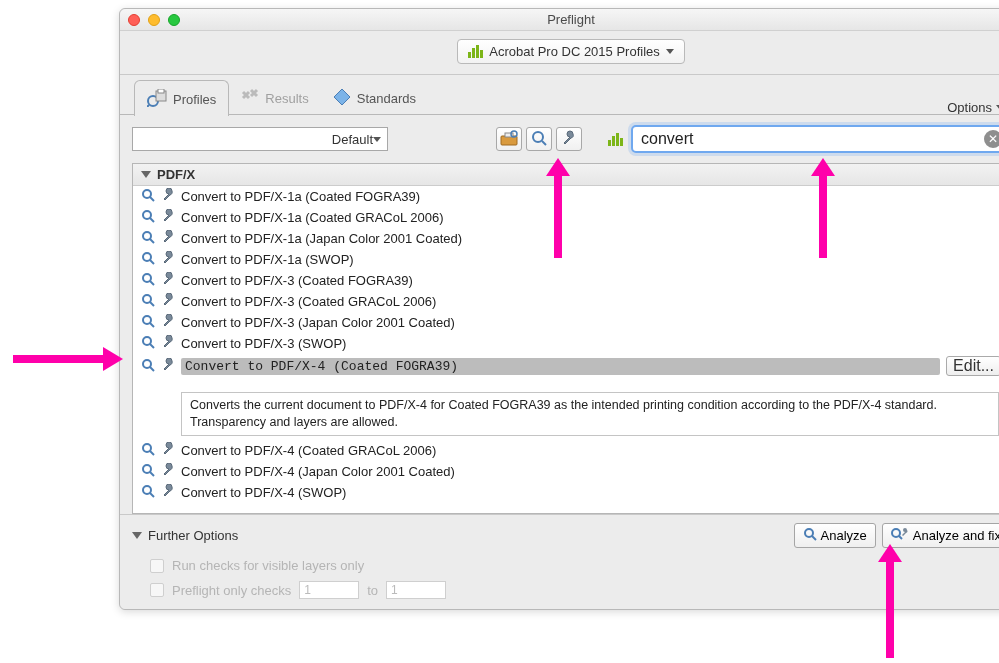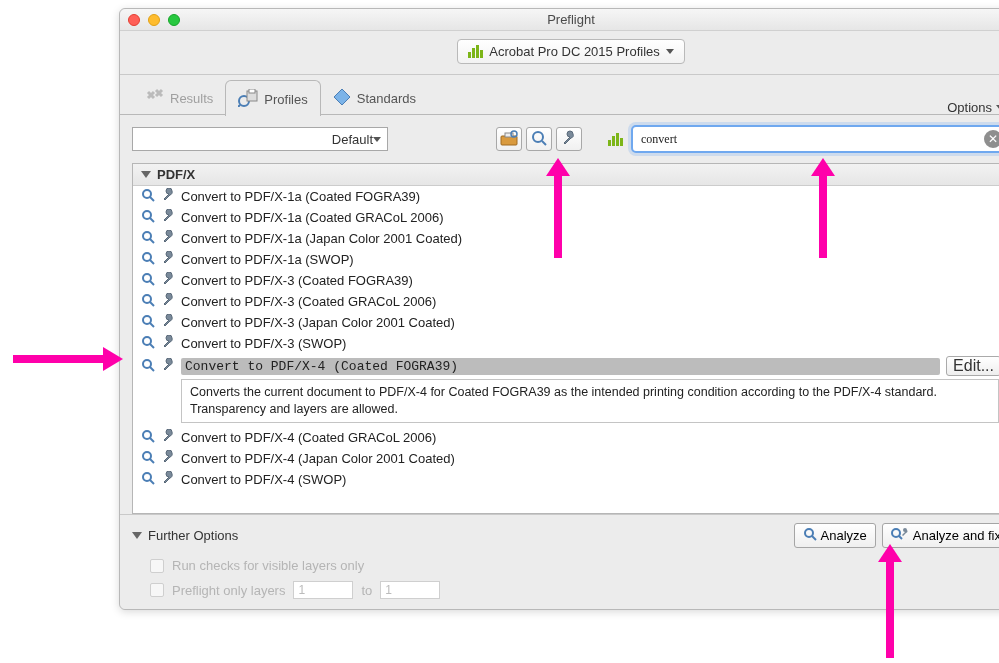--- a/index.html
+++ b/index.html
@@ -345,15 +345,6 @@
 
   <div class="tabstrip">
     <div class="tab-under"></div>
-    <div class="tab inactive">
-      <span>
-        <svg width="18" height="18">
-            <path d="M2 4 L8 10 M8 4 L2 10" stroke="#bbb" stroke-width="3"></path>
-            <path d="M10 2 L16 8 M16 2 L10 8" stroke="#bbb" stroke-width="3"></path>
-          </svg>
-      </span>
-      <span>Results</span>
-    </div>
     <div class="tab active">
       <span>
         <svg width="20" height="18">
@@ -364,6 +355,15 @@
           </svg>
       </span>
       <span>Profiles</span>
+    </div>
+    <div class="tab inactive">
+      <span>
+        <svg width="18" height="18">
+            <path d="M2 4 L8 10 M8 4 L2 10" stroke="#bbb" stroke-width="3"></path>
+            <path d="M10 2 L16 8 M16 2 L10 8" stroke="#bbb" stroke-width="3"></path>
+          </svg>
+      </span>
+      <span>Results</span>
     </div>
     <div class="tab">
       <span>

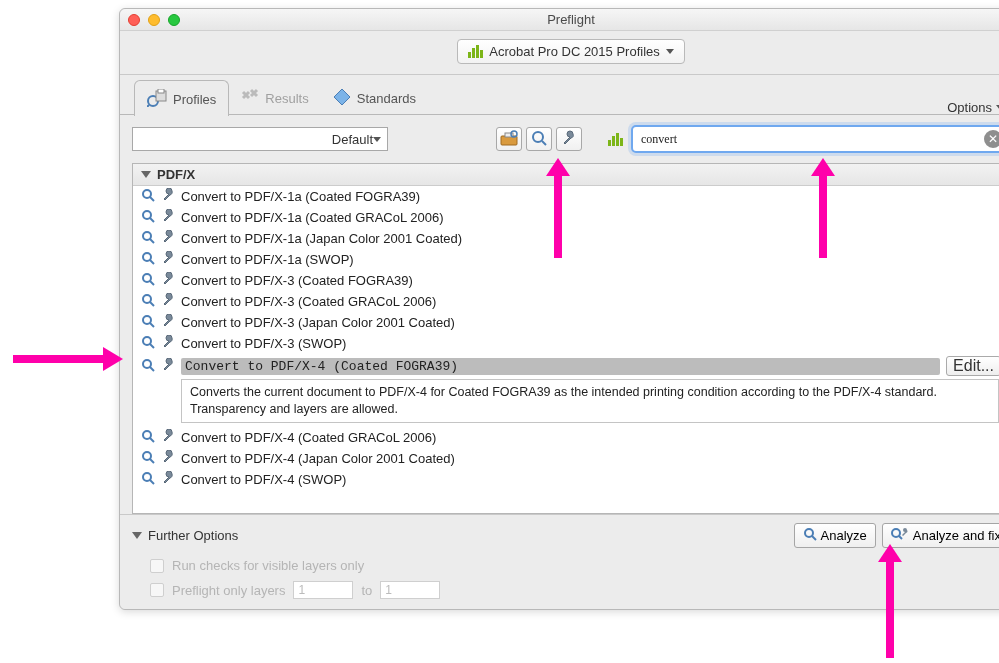--- a/index.html
+++ b/index.html
@@ -170,8 +170,8 @@
     flex: 1;
     border: none;
     outline: none;
-    font-size: 12px;
-    font-family: Liberation Serif, serif;
+    font-size: 16px;
+    font-family: Liberation Sans, sans-serif;
     color: #222;
   }
   .clear-x {

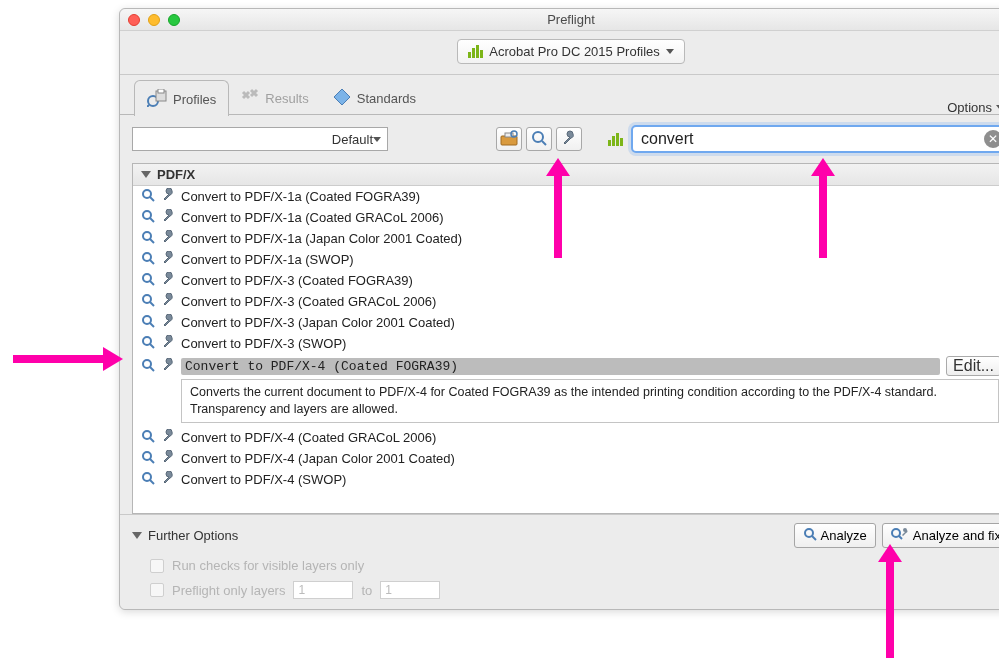--- a/index.html
+++ b/index.html
@@ -234,7 +234,7 @@
     border-radius: 3px;
   }
   .desc-box {
-    margin: 1px 10px 4px 48px;
+    margin: 14px 10px 4px 48px;
     border: 1px solid #c4c4c4;
     background: #fff;
     padding: 4px 8px;

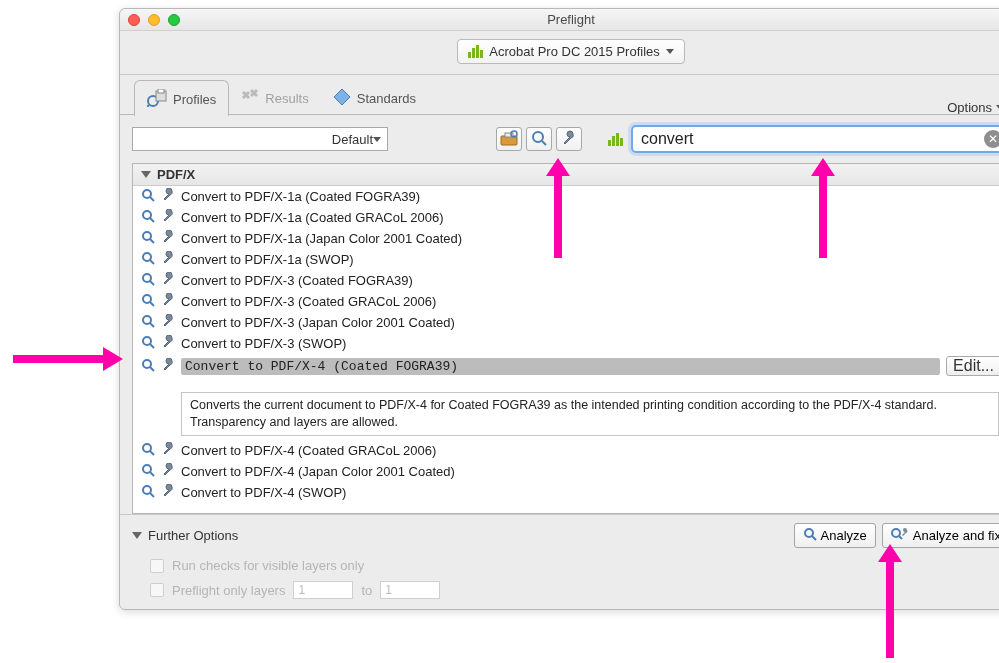--- a/index.html
+++ b/index.html
@@ -596,7 +596,7 @@
       </div>
       <div class="sub-row">
         <div class="chk"></div>
-        <span>Preflight only layers</span>
+        <span>Preflight only checks</span>
         <input class="mini-input" value="1" style="">
         <span>to</span>
         <input class="mini-input" value="1" style="">

